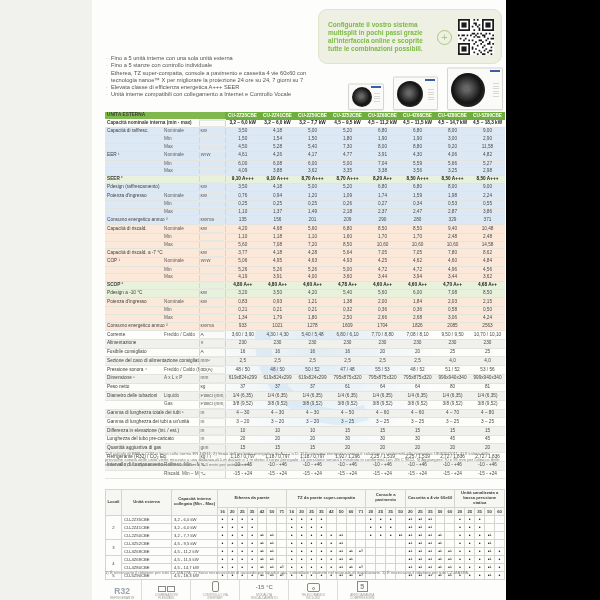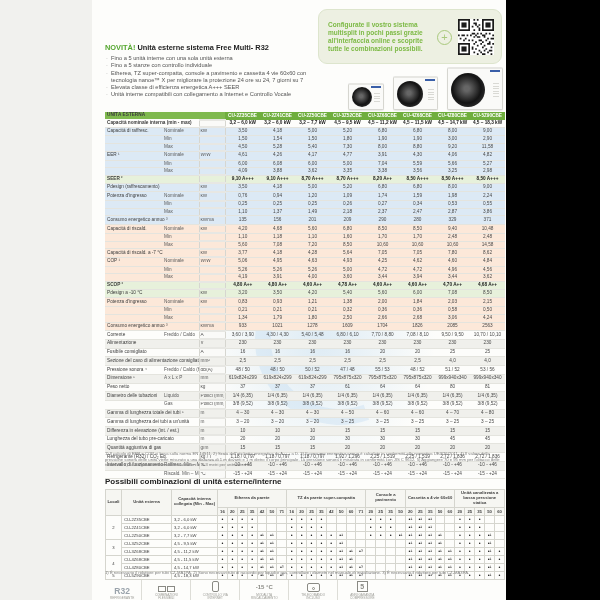--- a/index.html
+++ b/index.html
@@ -76,10 +76,6 @@
   <div class="wm"></div>
   <div class="swoosh"></div>
 
-  <div class="subtitle">
-    <span class="nov">NOVITÀ!</span>
-    <span>Unità esterne sistema Free Multi- R32</span>
-  </div>
   <ul class="features">
       <li>Fino a 5 unità interne con una sola unità esterna</li>
       <li>Fino a 5 stanze con controllo individuale</li>

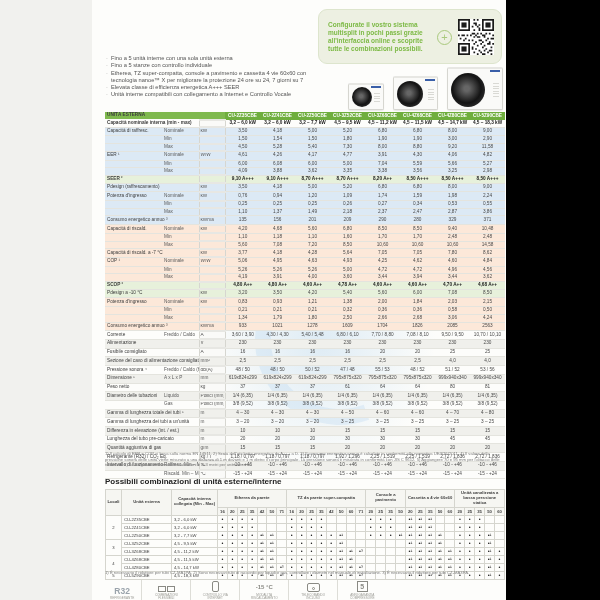--- a/index.html
+++ b/index.html
@@ -693,7 +693,6 @@
 
   <div class="footnote">1) Il calcolo di EER e COP si basa sulla norma EN 14511. 2) Scala dell'etichetta energetica da A+++ a D. 3) Il consumo energetico annuo è calcolato in conformità alla normativa UE/626/2011. 4) Il valore della pressione sonora delle unità viene misurato a una distanza di 1 m davanti e 1 m dietro il corpo principale. La pressione sonora è misurata in conformità con JIS C 9612. 5) Aggiungere 70 e 95 mm per l'attacco delle tubazioni. 6) La lunghezza minima delle tubazioni è di 3 metri per unità interna.</div>
 
-  <div class="combos-title">Possibili combinazioni di unità esterne/interne</div>
   <table class="combo">
     <tbody>
         <tr>

